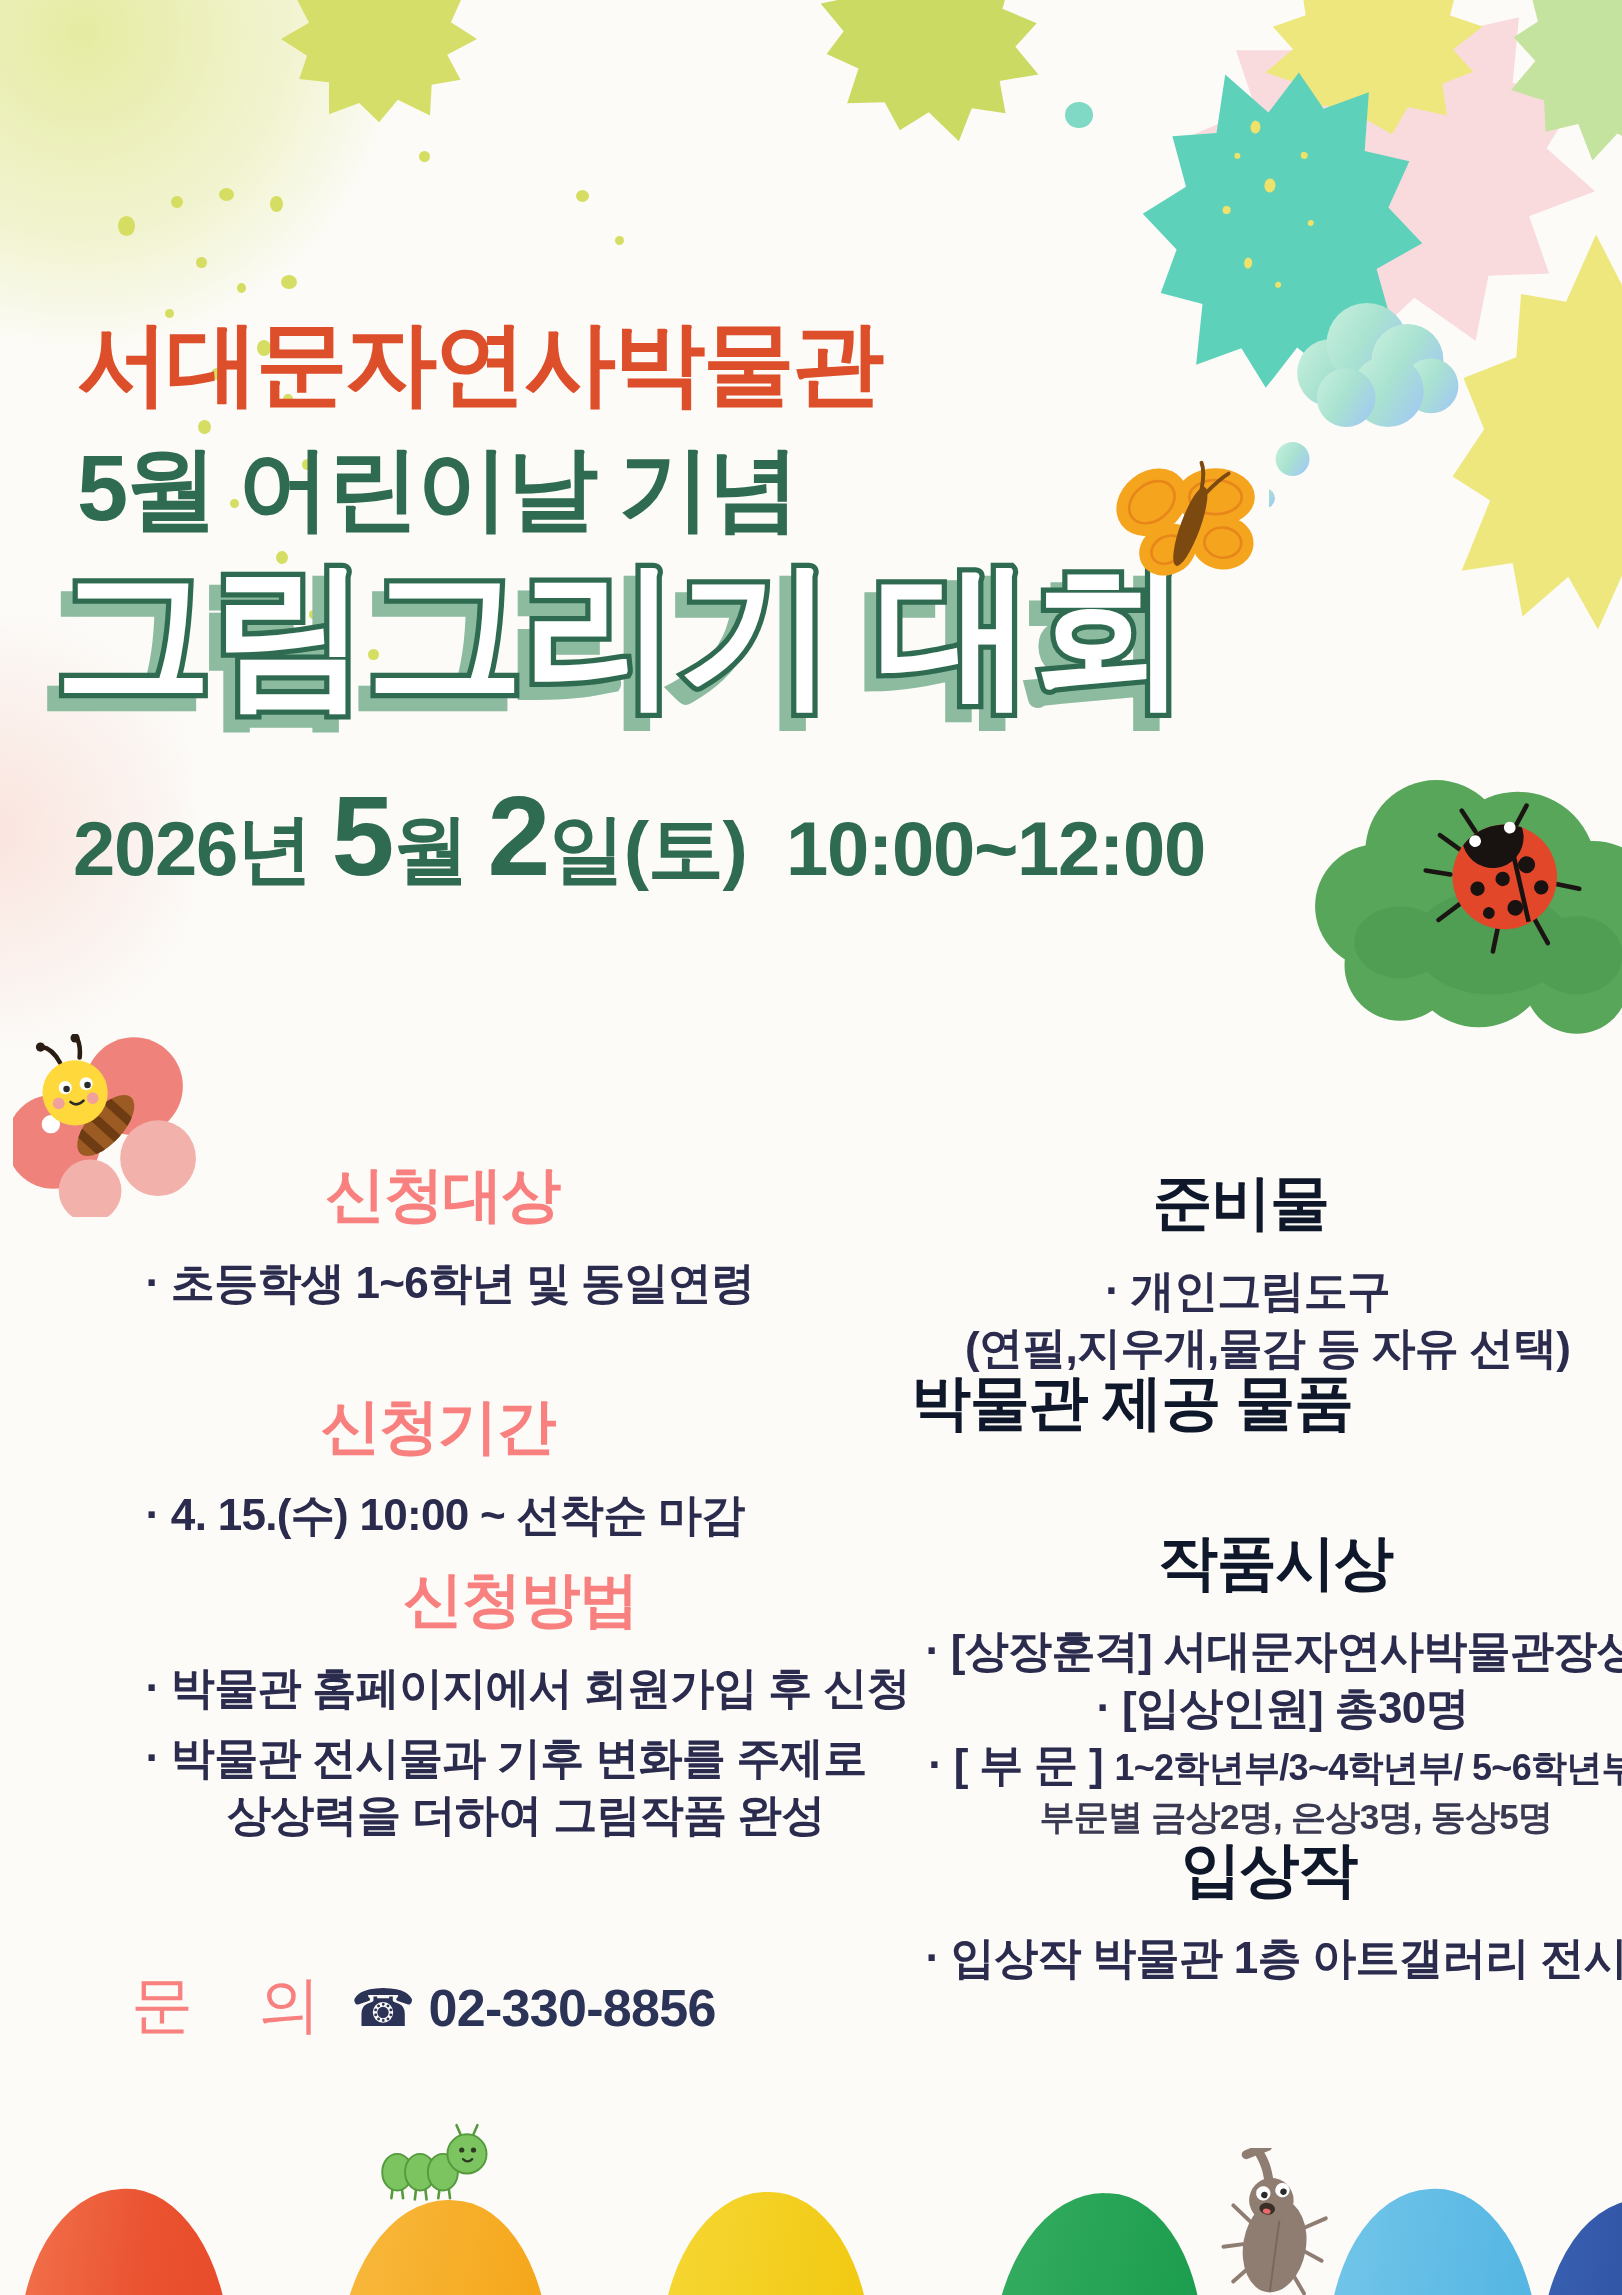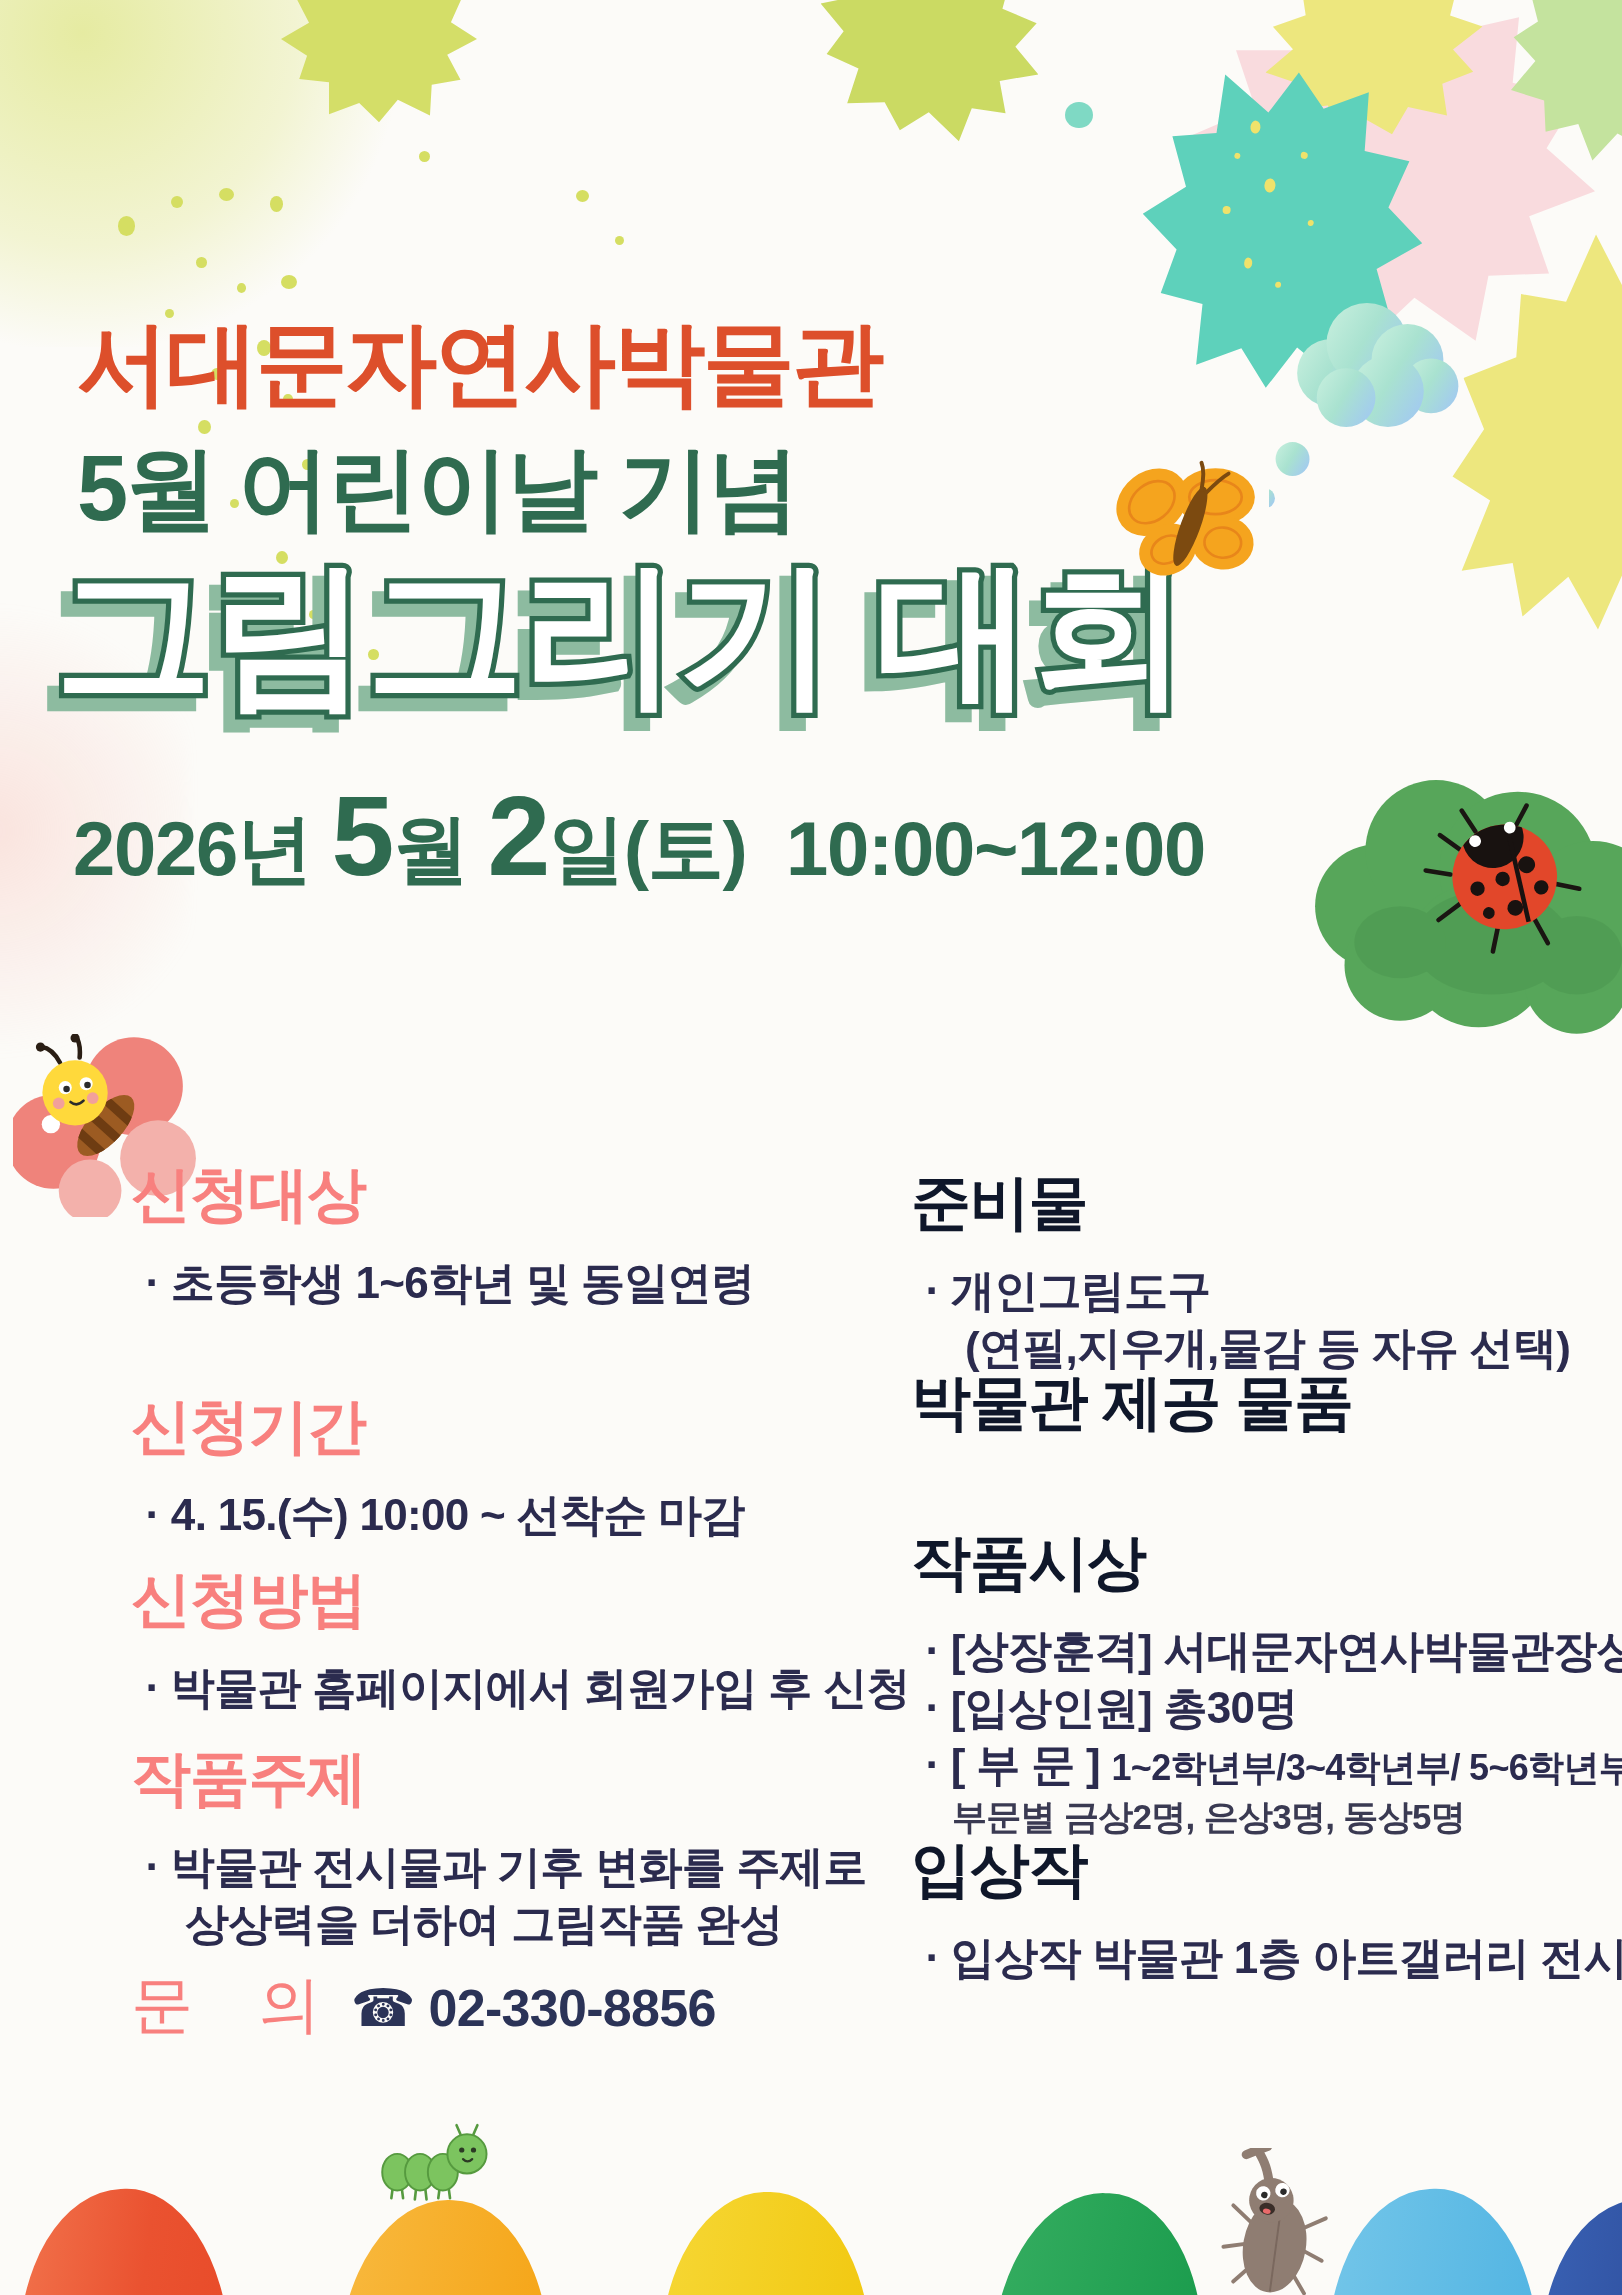--- a/index.html
+++ b/index.html
@@ -4,7 +4,7 @@
 <style>
   html,body{margin:0;padding:0;}
   body{width:1623px;height:2295px;background:#FCFBF8;font-family:"Liberation Sans","DejaVu Sans",sans-serif;}
-  .poster{position:relative;width:1623px;height:2295px;overflow:hidden;background:#FCFBF8;}
+  .poster{position:relative;width:1623px;height:2295px;overflow:hidden;background:#FCFBF8;text-align:center;}
 
   
   .splat{position:absolute;clip-path:polygon(100% 50%,84.8% 59.3%,91.6% 74%,76.9% 76.9%,76% 95%,59.6% 85.7%,50% 99%,39.9% 87.7%,24.5% 94.2%,24.5% 75.5%,9.3% 73.5%,13.3% 59.8%,0% 50%,14.3% 40.4%,7.6% 25.5%,23.1% 23.1%,24% 5%,40.7% 15.2%,50% 2%,60.1% 12.3%,75.5% 5.8%,76.2% 23.8%,92.4% 25.5%,86.7% 40.2%);}

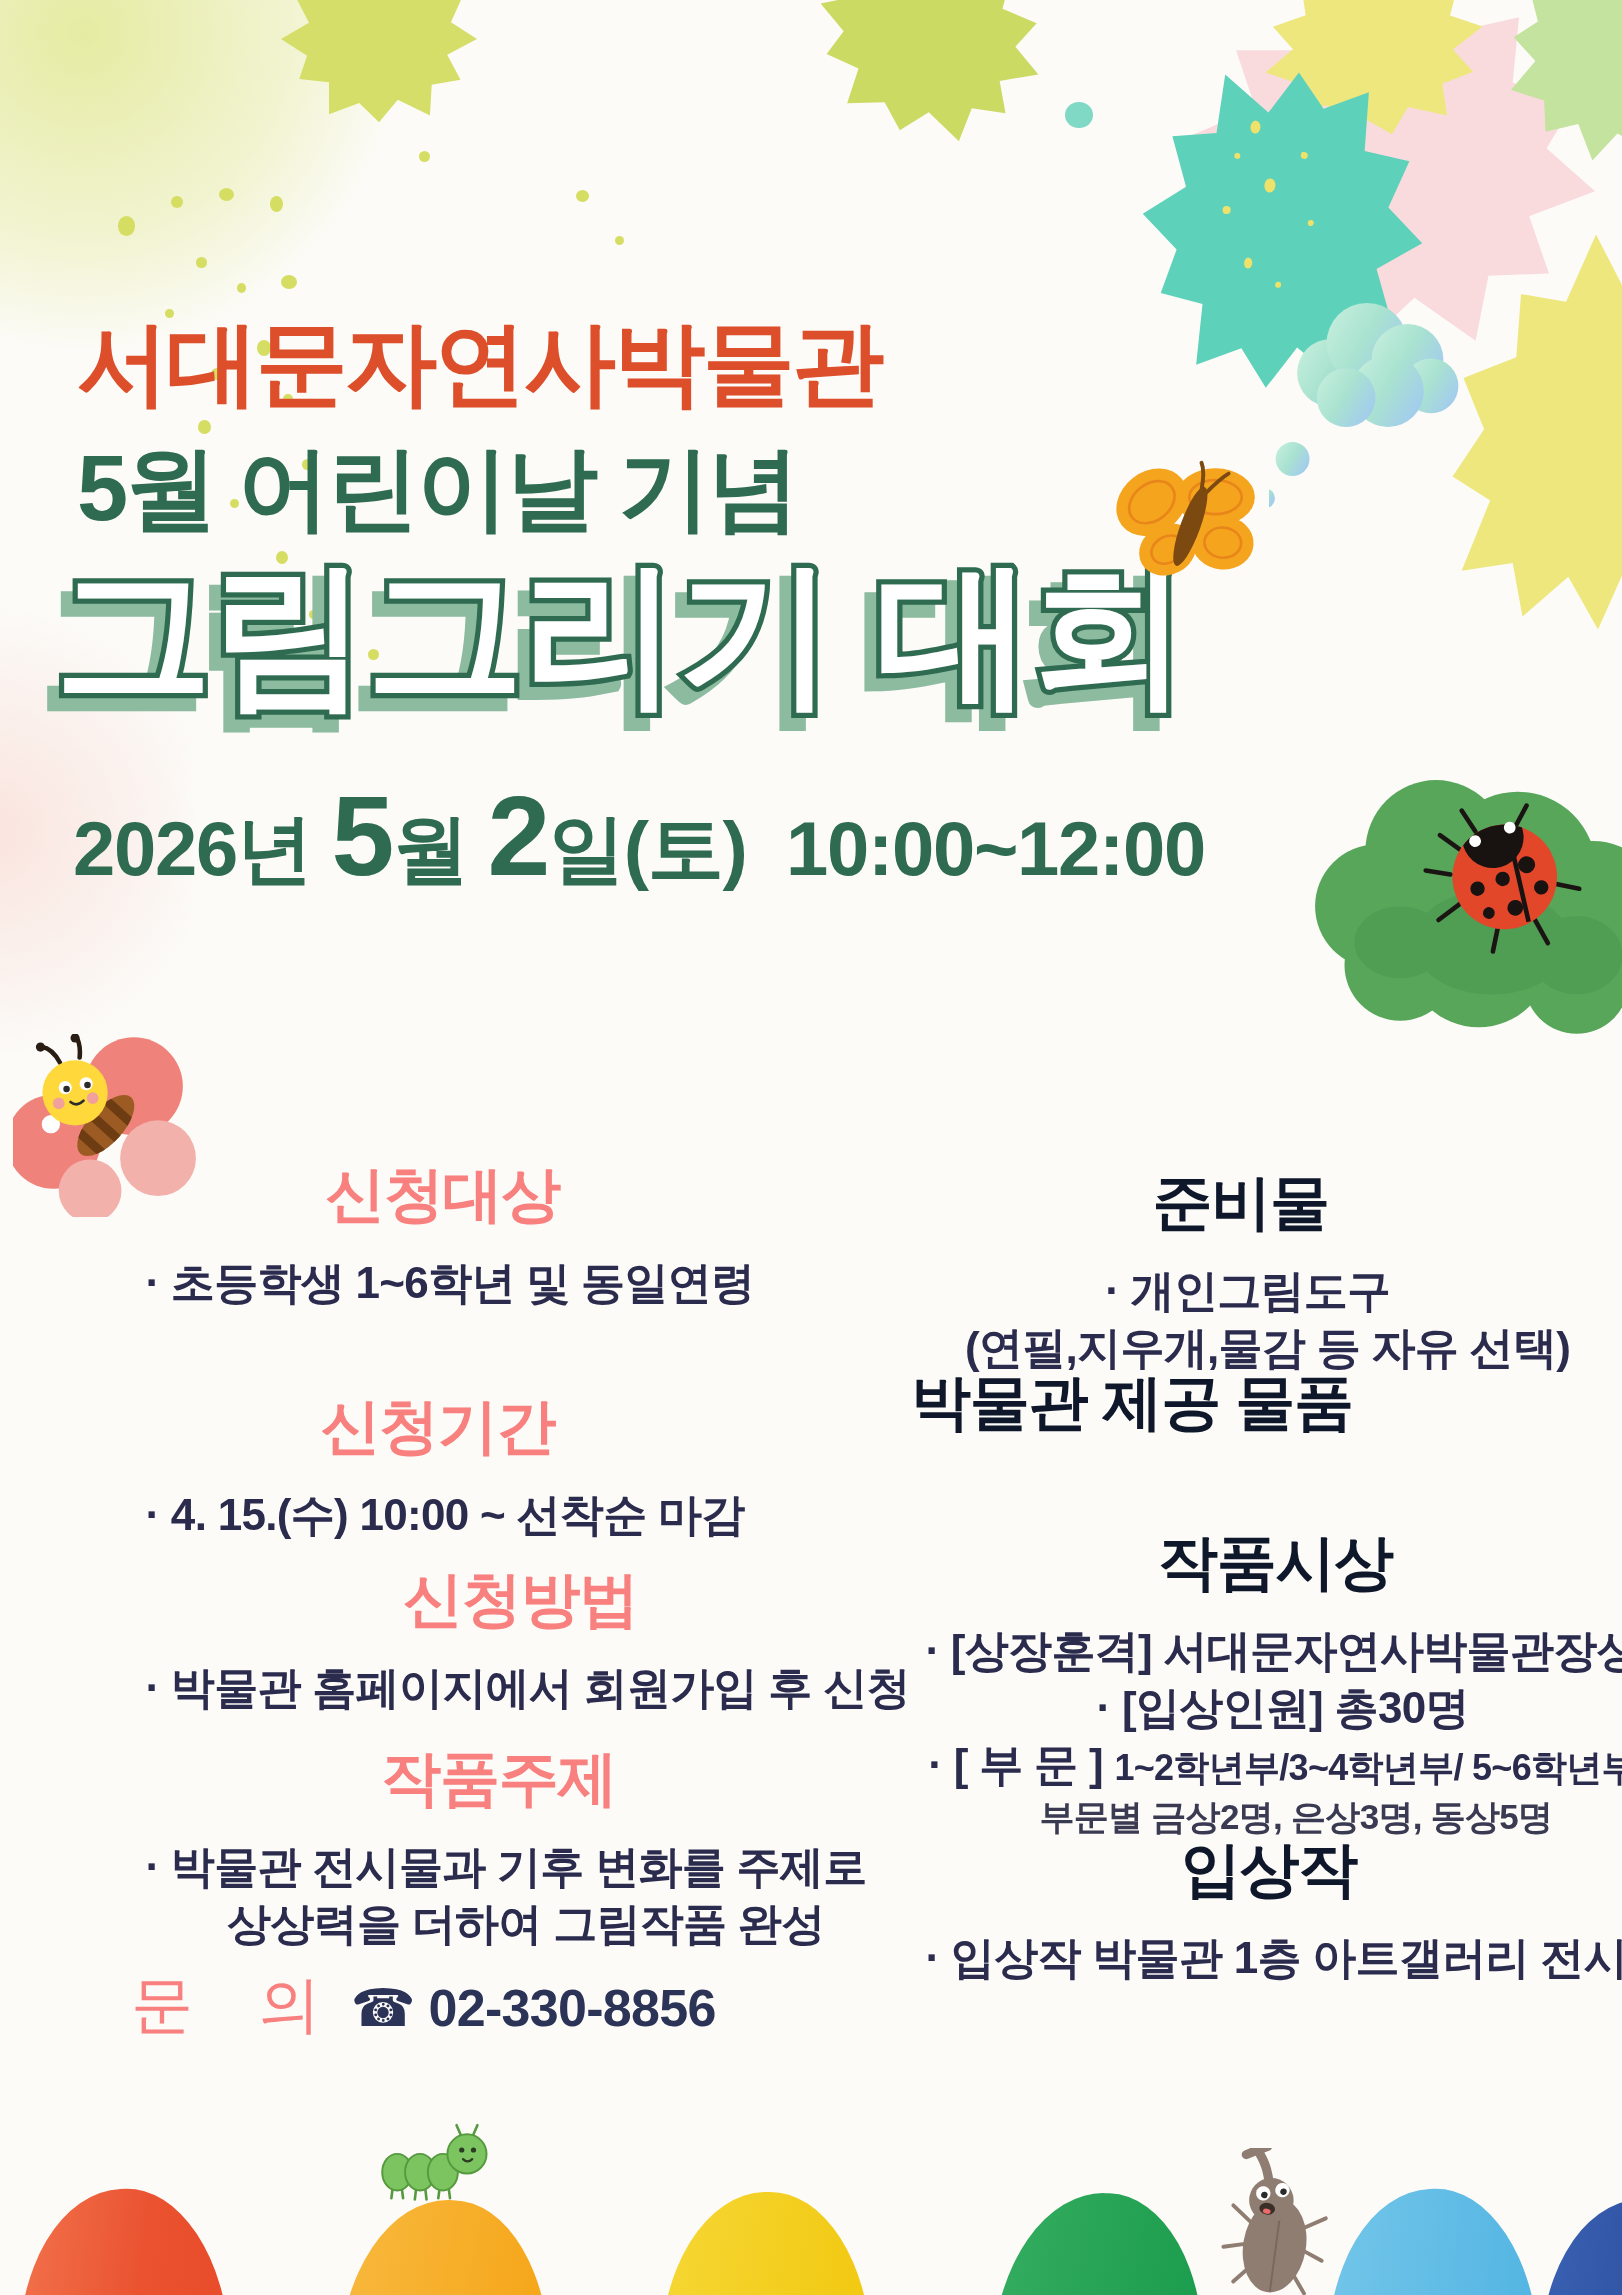--- a/index.html
+++ b/index.html
@@ -302,7 +302,6 @@
     <div class="line">· 박물관 홈페이지에서 회원가입 후 신청</div>
   </div>
   <div class="sec left-col ls4">
-    <div class="h">작품주제</div>
     <div class="line">· 박물관 전시물과 기후 변화를 주제로</div>
     <div class="line indent">상상력을 더하여 그림작품 완성</div>
   </div>

